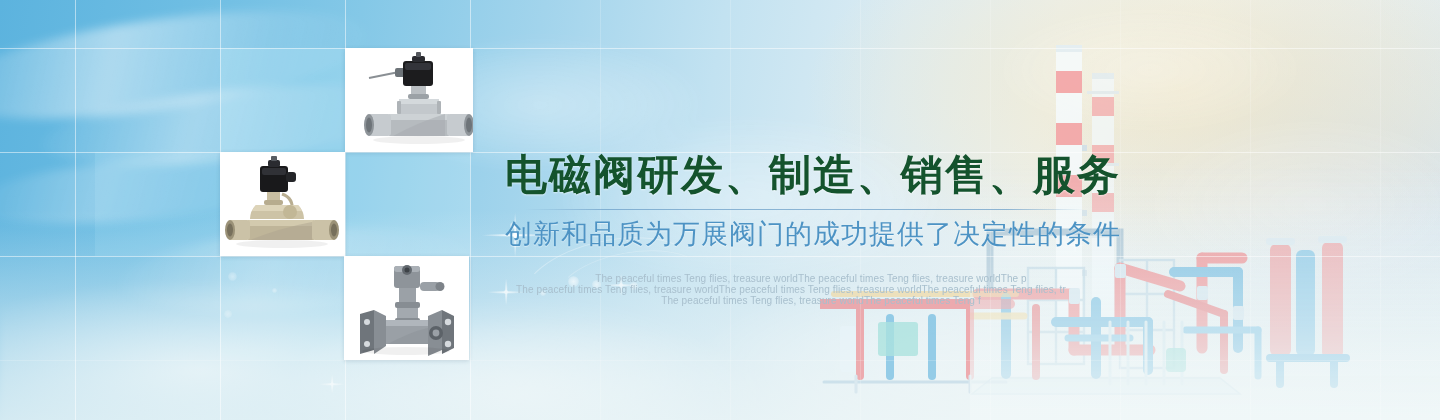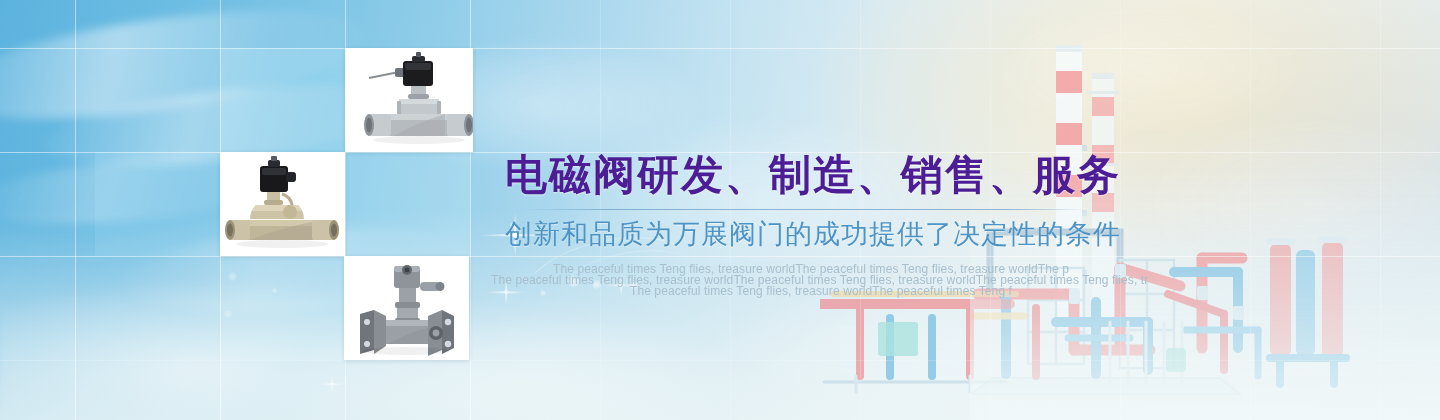--- a/index.html
+++ b/index.html
@@ -104,7 +104,7 @@
     font-size:42px;
     font-weight:700;
     letter-spacing:2px;
-    color:#4c1d95;
+    color:#14532d;
     line-height:1.18;
     text-shadow:0 1px 2px rgba(255,255,255,.55);
     white-space:nowrap;

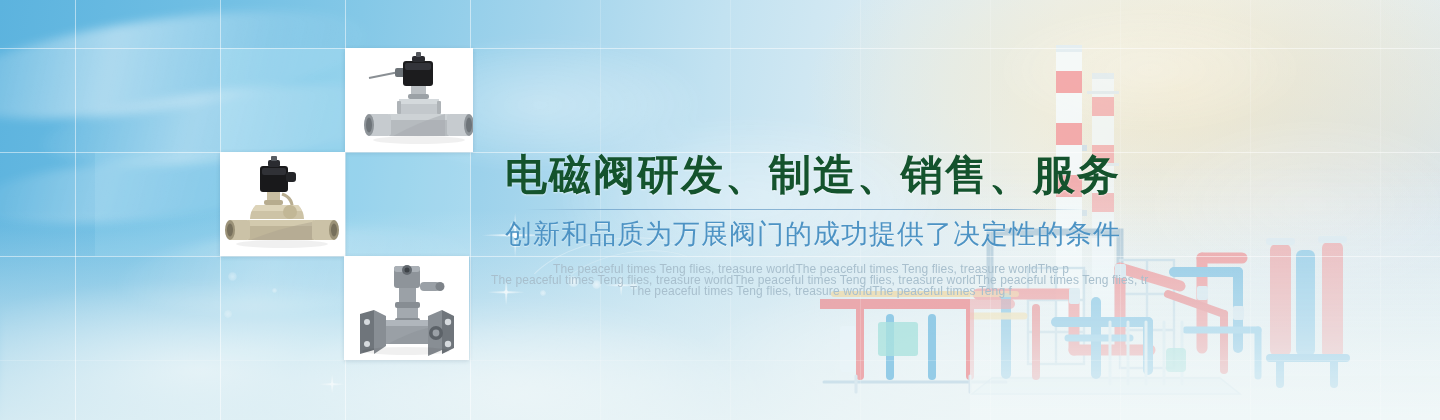--- a/index.html
+++ b/index.html
@@ -124,9 +124,9 @@
     white-space:nowrap;
   }
   .fineprint {
-    margin-top:13px;
+    margin-top:22px;
     color:#a8bfcd;
-    font-size:12px;
+    font-size:10px;
     line-height:11px;
     letter-spacing:.1px;
   }

